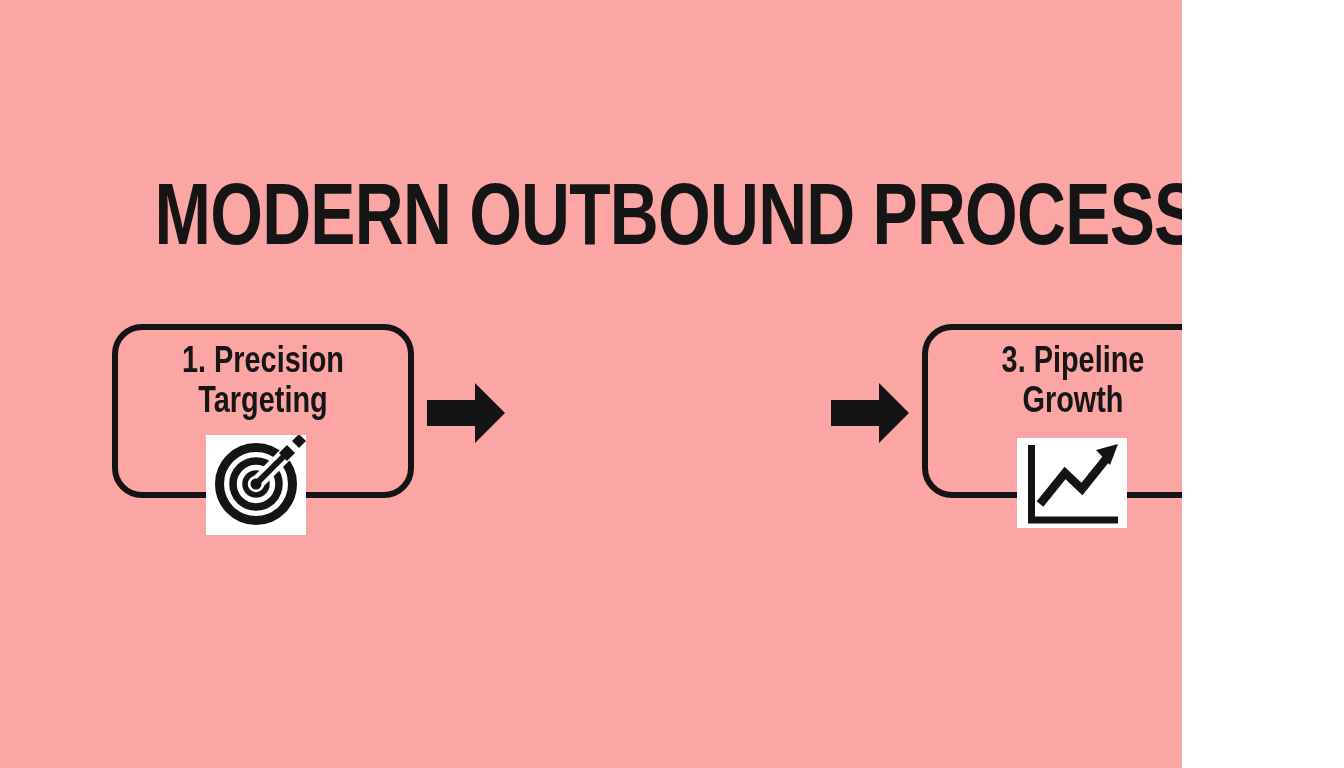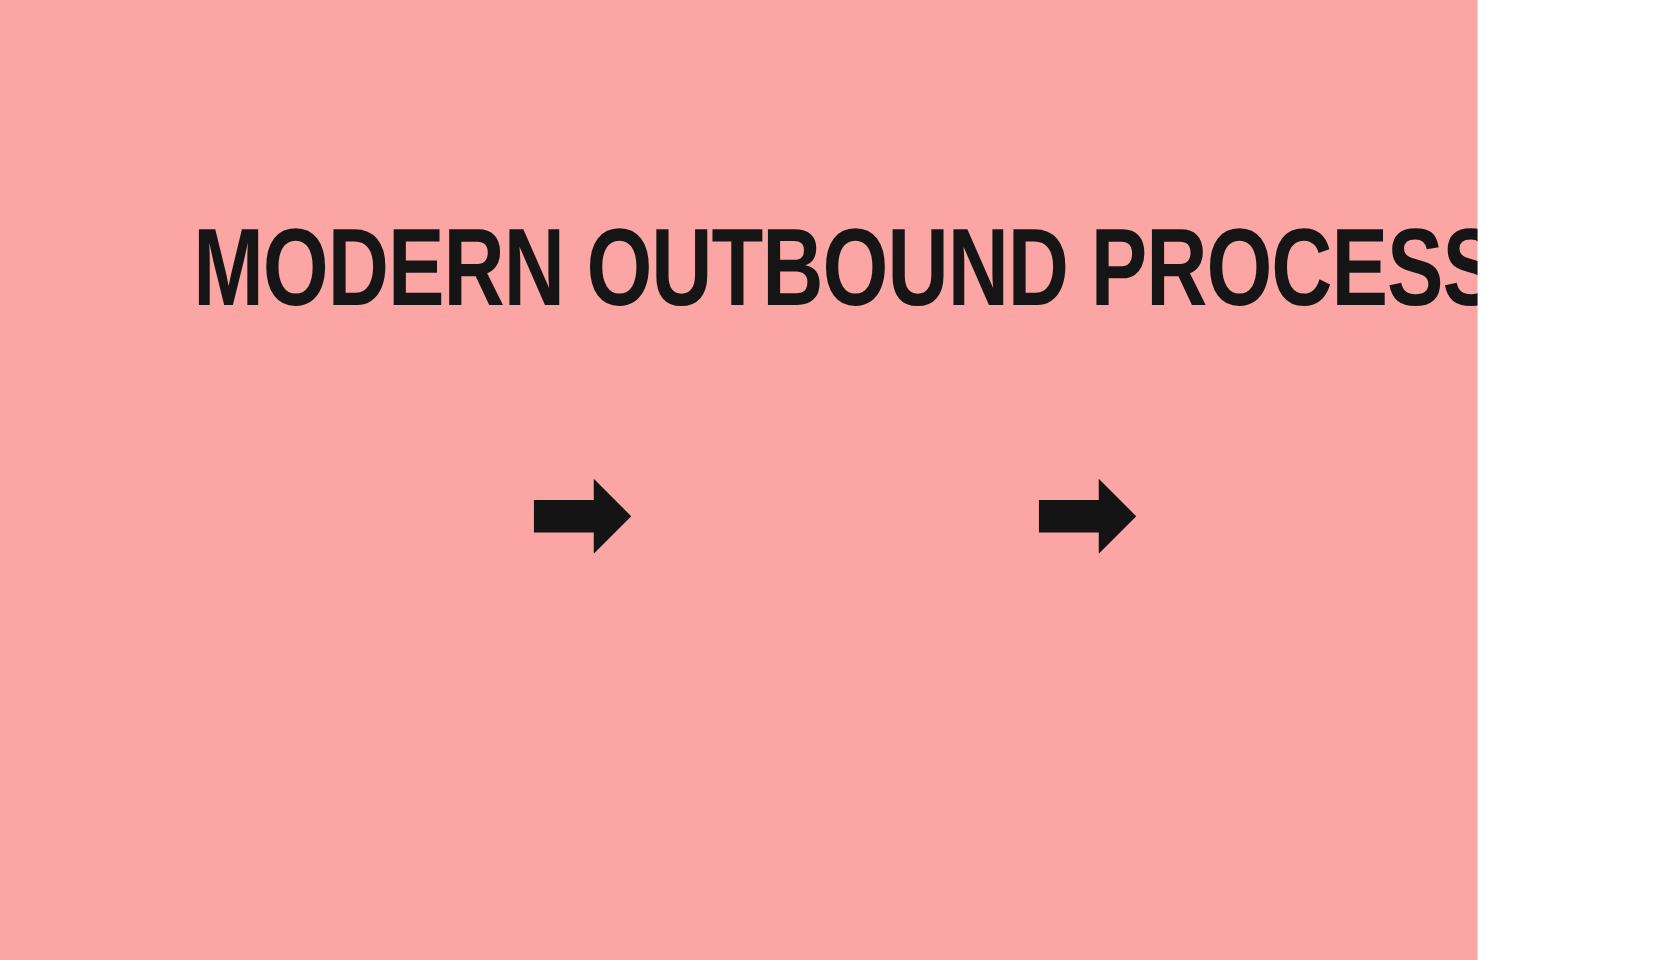--- a/index.html
+++ b/index.html
@@ -49,6 +49,23 @@
 
   <h1 class="title">MODERN OUTBOUND PROCESS</h1>
 
+  <div class="step step1">
+    <div class="step-text">
+      <div>1. Precision</div>
+      <div>Targeting</div>
+    </div>
+    <svg class="step-icon icon-target" viewBox="0 0 100 100" xmlns="http://www.w3.org/2000/svg">
+      <circle cx="50" cy="49" r="36.5" fill="none" stroke="#141414" stroke-width="9"></circle>
+      <circle cx="50" cy="49" r="23" fill="none" stroke="#141414" stroke-width="7.5"></circle>
+      <circle cx="50" cy="49" r="11" fill="none" stroke="#141414" stroke-width="5.5"></circle>
+      <line x1="50" y1="49" x2="92" y2="7" stroke="#ffffff" stroke-width="14"></line>
+      <circle cx="50" cy="49" r="5.5" fill="#141414"></circle>
+      <line x1="50" y1="49" x2="78" y2="21" stroke="#141414" stroke-width="6"></line>
+      <polygon points="73,18 81,10 89,18 81,26" fill="#141414"></polygon>
+      <polygon points="86,6 93,-1 100,6 93,13" fill="#141414"></polygon>
+      <line x1="83" y1="8" x2="91" y2="16" stroke="#ffffff" stroke-width="2.5"></line>
+    </svg>
+  </div>
 
   <svg class="arrow arrow1" viewBox="0 0 78 60" xmlns="http://www.w3.org/2000/svg">
     <polygon points="0,17 48,17 48,0 78,30 48,60 48,43 0,43" fill="#141414"></polygon>

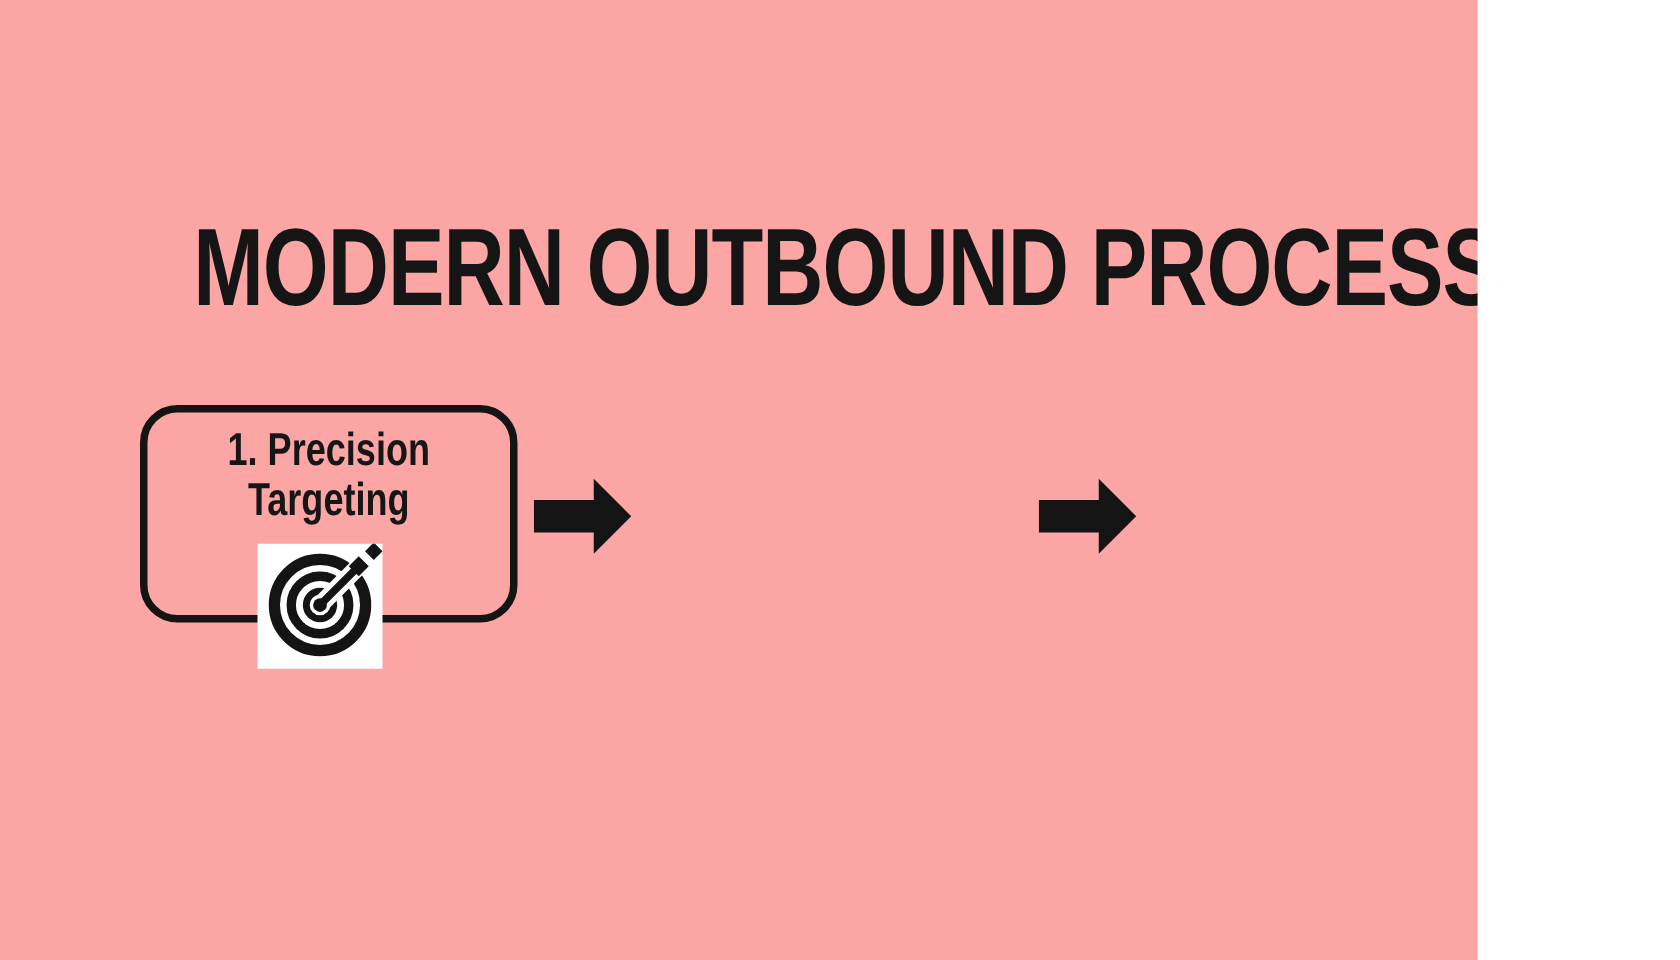--- a/index.html
+++ b/index.html
@@ -76,6 +76,17 @@
     <polygon points="0,17 48,17 48,0 78,30 48,60 48,43 0,43" fill="#141414"></polygon>
   </svg>
 
+  <div class="step step3">
+    <div class="step-text">
+      <div>3. Pipeline</div>
+      <div>Growth</div>
+    </div>
+    <svg class="step-icon icon-chart" viewBox="0 0 110 90" xmlns="http://www.w3.org/2000/svg">
+      <polyline points="14.5,7 14.5,82 101,82" fill="none" stroke="#141414" stroke-width="7"></polyline>
+      <polyline points="23,66 48,35 65,51 89,21" fill="none" stroke="#141414" stroke-width="8.5"></polyline>
+      <polygon points="101,6 79,12 93,27" fill="#141414"></polygon>
+    </svg>
+  </div>
 
 </div>
 

